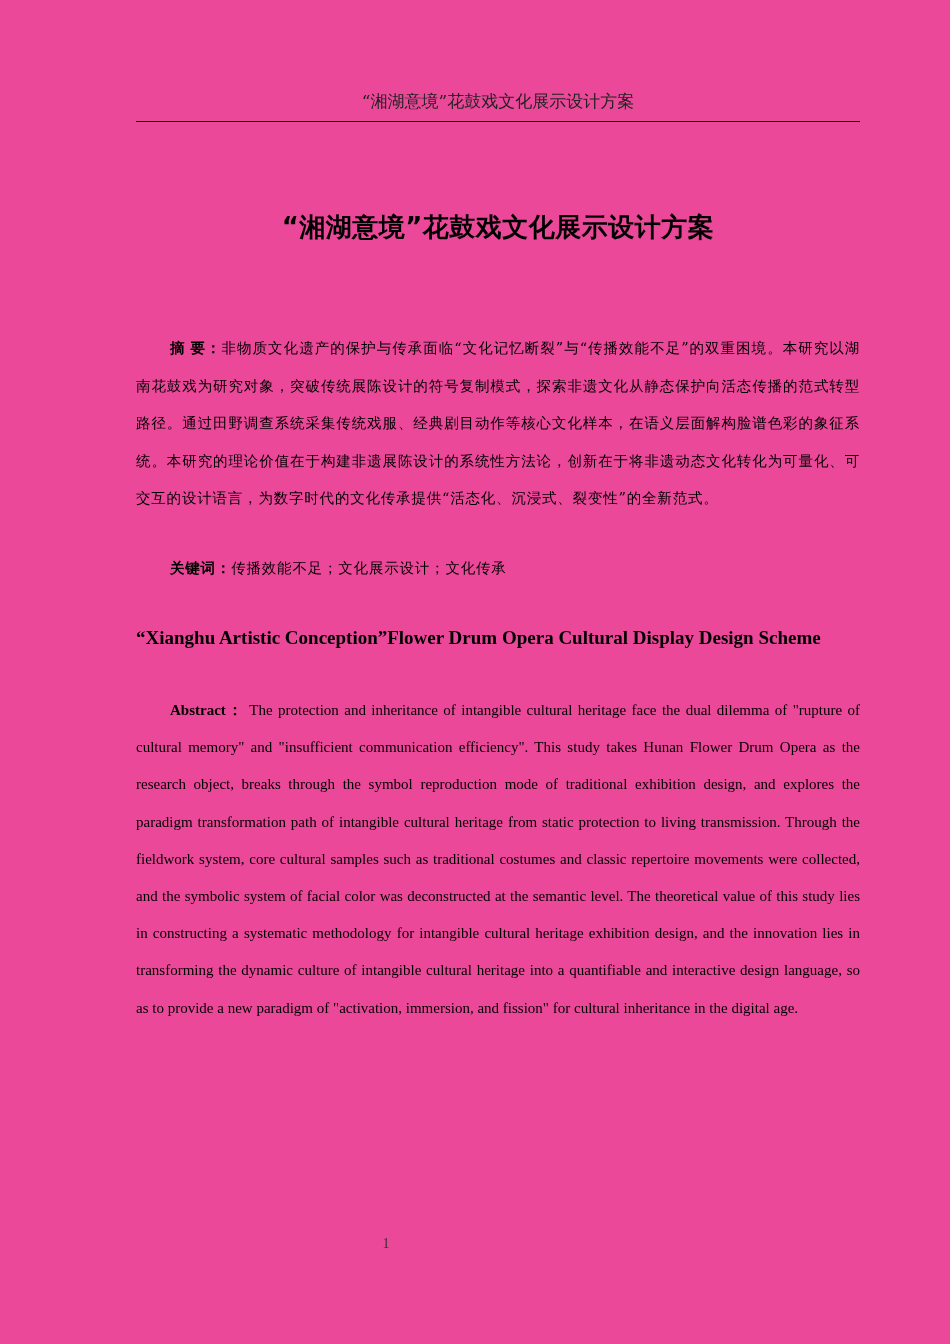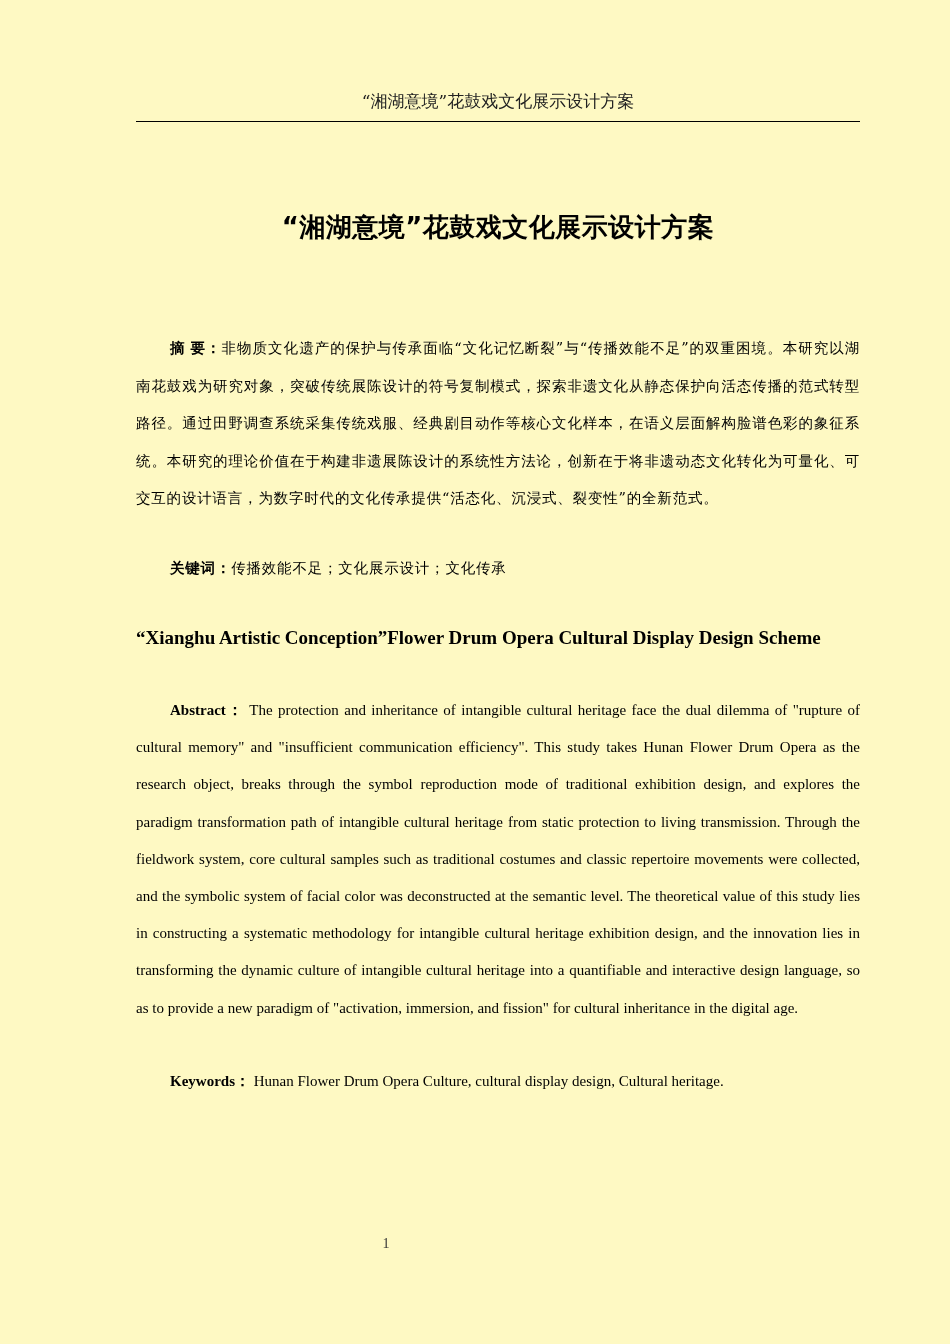--- a/index.html
+++ b/index.html
@@ -4,7 +4,7 @@
 <style>
   html, body { margin: 0; padding: 0; background: #ffffff; }
   body { width: 950px; height: 1344px; position: relative; overflow: hidden; color: #000; }
-  .page { position: absolute; left: 0; top: 0; width: 950px; height: 1344px; background: #fef9c3; }
+  .page { position: absolute; left: 0; top: 0; width: 950px; height: 1344px; background: #ec4899; }
   .running-header {
     position: absolute; left: 136px; top: 90px; width: 724px;
     text-align: center; font-family: "DejaVu Serif", serif; font-size: 17px; color: #222;

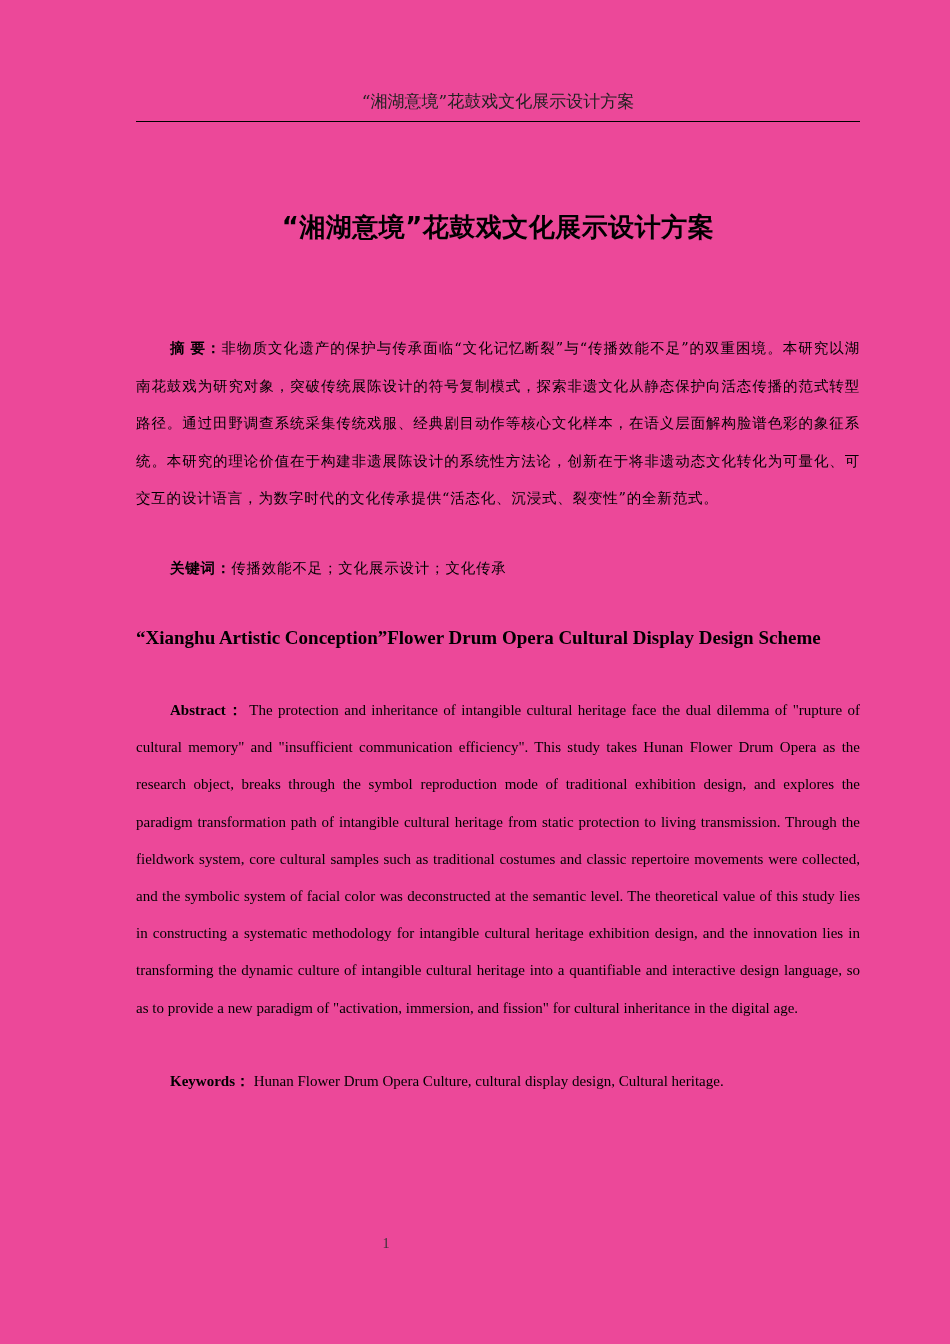--- a/index.html
+++ b/index.html
@@ -62,9 +62,6 @@
     <span class="en-bold">Abstract：</span><span> The protection and inheritance of intangible cultural heritage face the dual dilemma of "rupture of cultural memory" and "insufficient communication efficiency". This study takes Hunan Flower Drum Opera as the research object, breaks through the symbol reproduction mode of traditional exhibition design, and explores the paradigm transformation path of intangible cultural heritage from static protection to living transmission. Through the fieldwork system, core cultural samples such as traditional costumes and classic repertoire movements were collected, and the symbolic system of facial color was deconstructed at the semantic level. The theoretical value of this study lies in constructing a systematic methodology for intangible cultural heritage exhibition design, and the innovation lies in transforming the dynamic culture of intangible cultural heritage into a quantifiable and interactive design language, so as to provide a new paradigm of "activation, immersion, and fission" for cultural inheritance in the digital age.</span>
   </div>
 
-  <div class="en-para en-keywords">
-    <span class="en-bold">Keywords：</span><span> Hunan Flower Drum Opera Culture, cultural display design, Cultural heritage.</span>
-  </div>
 
   <div class="page-number">1</div>
 </div>

